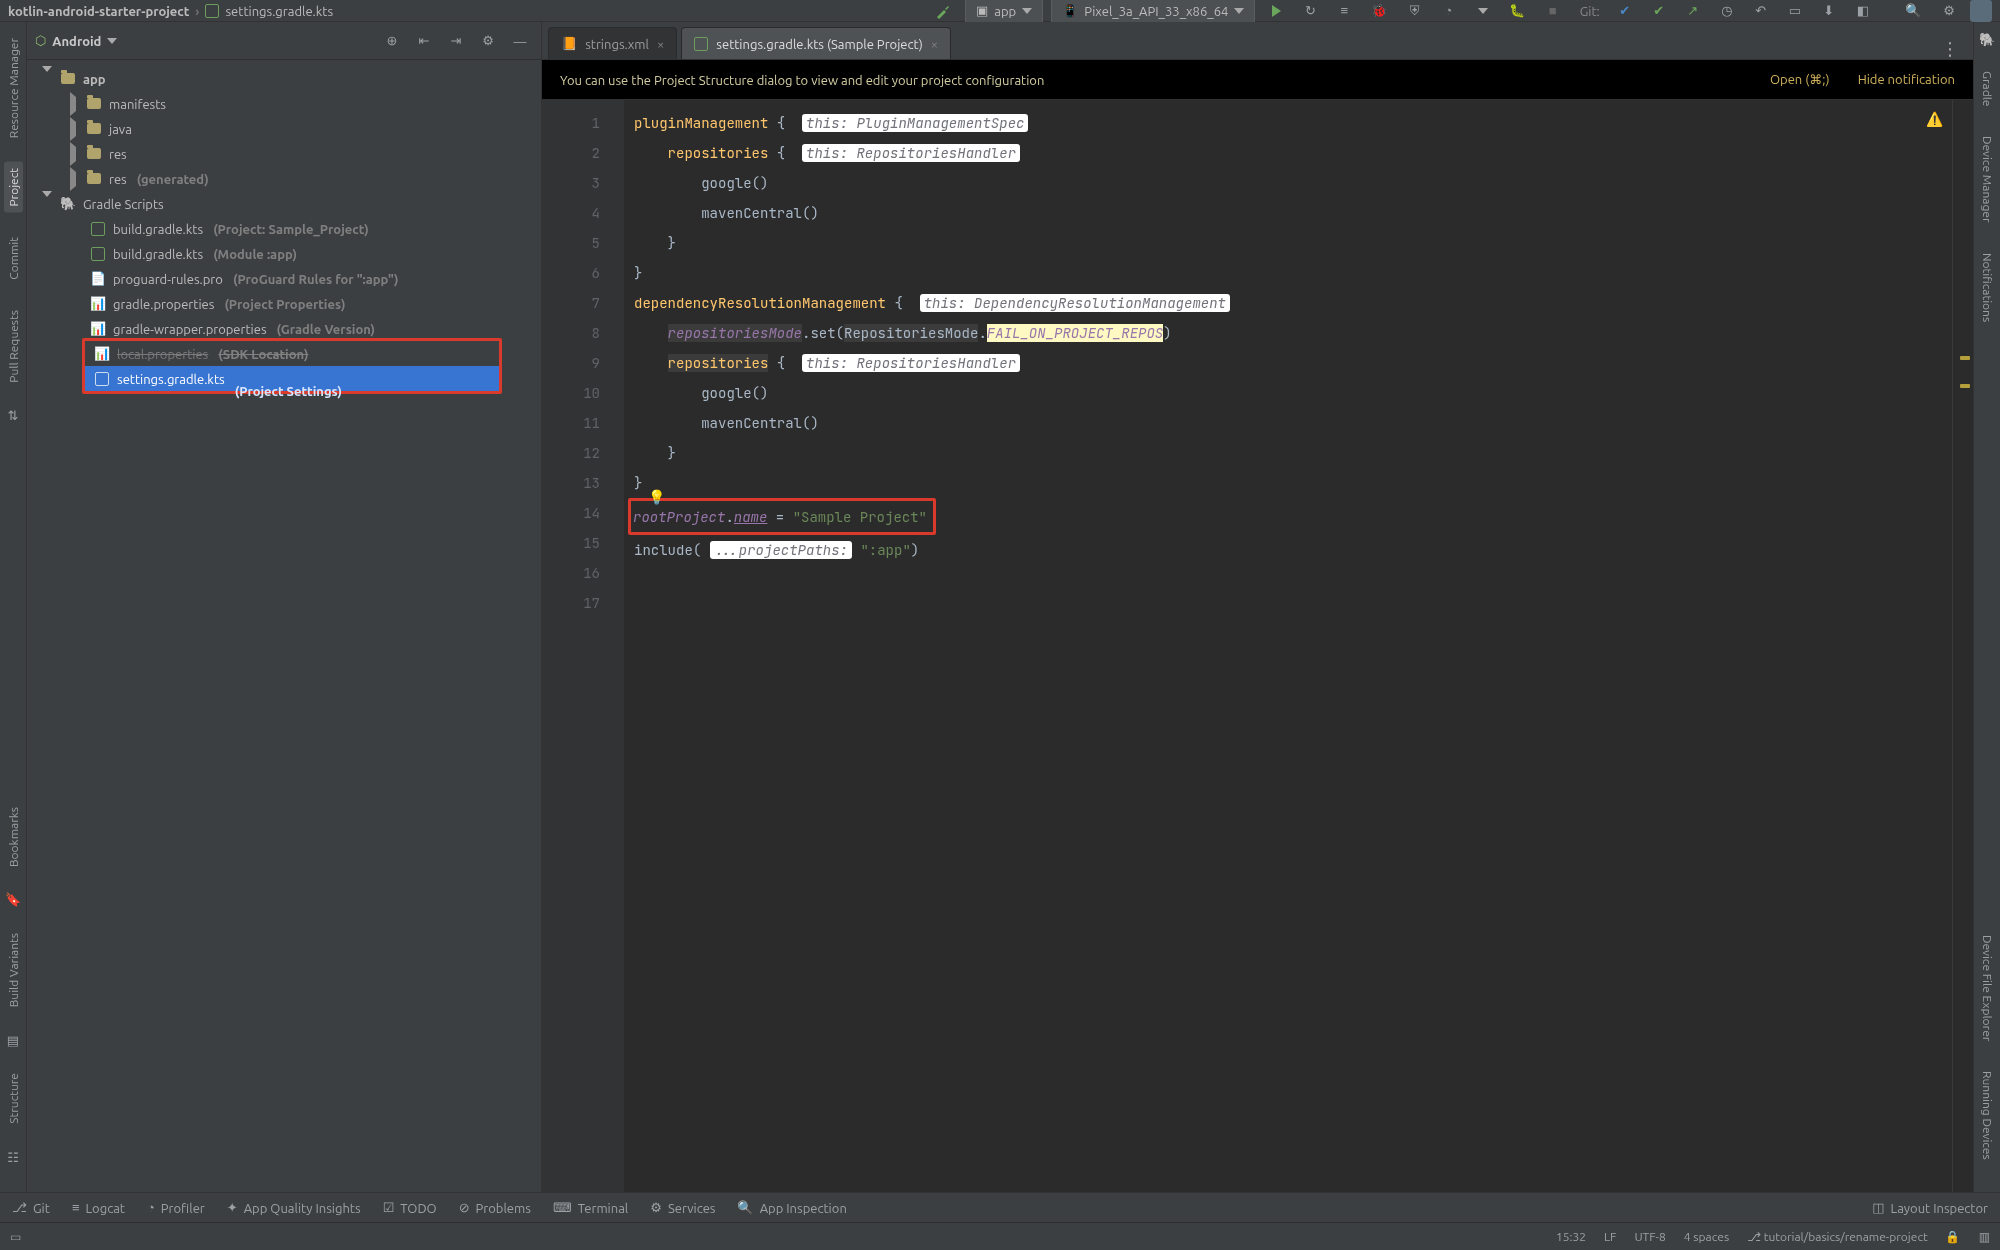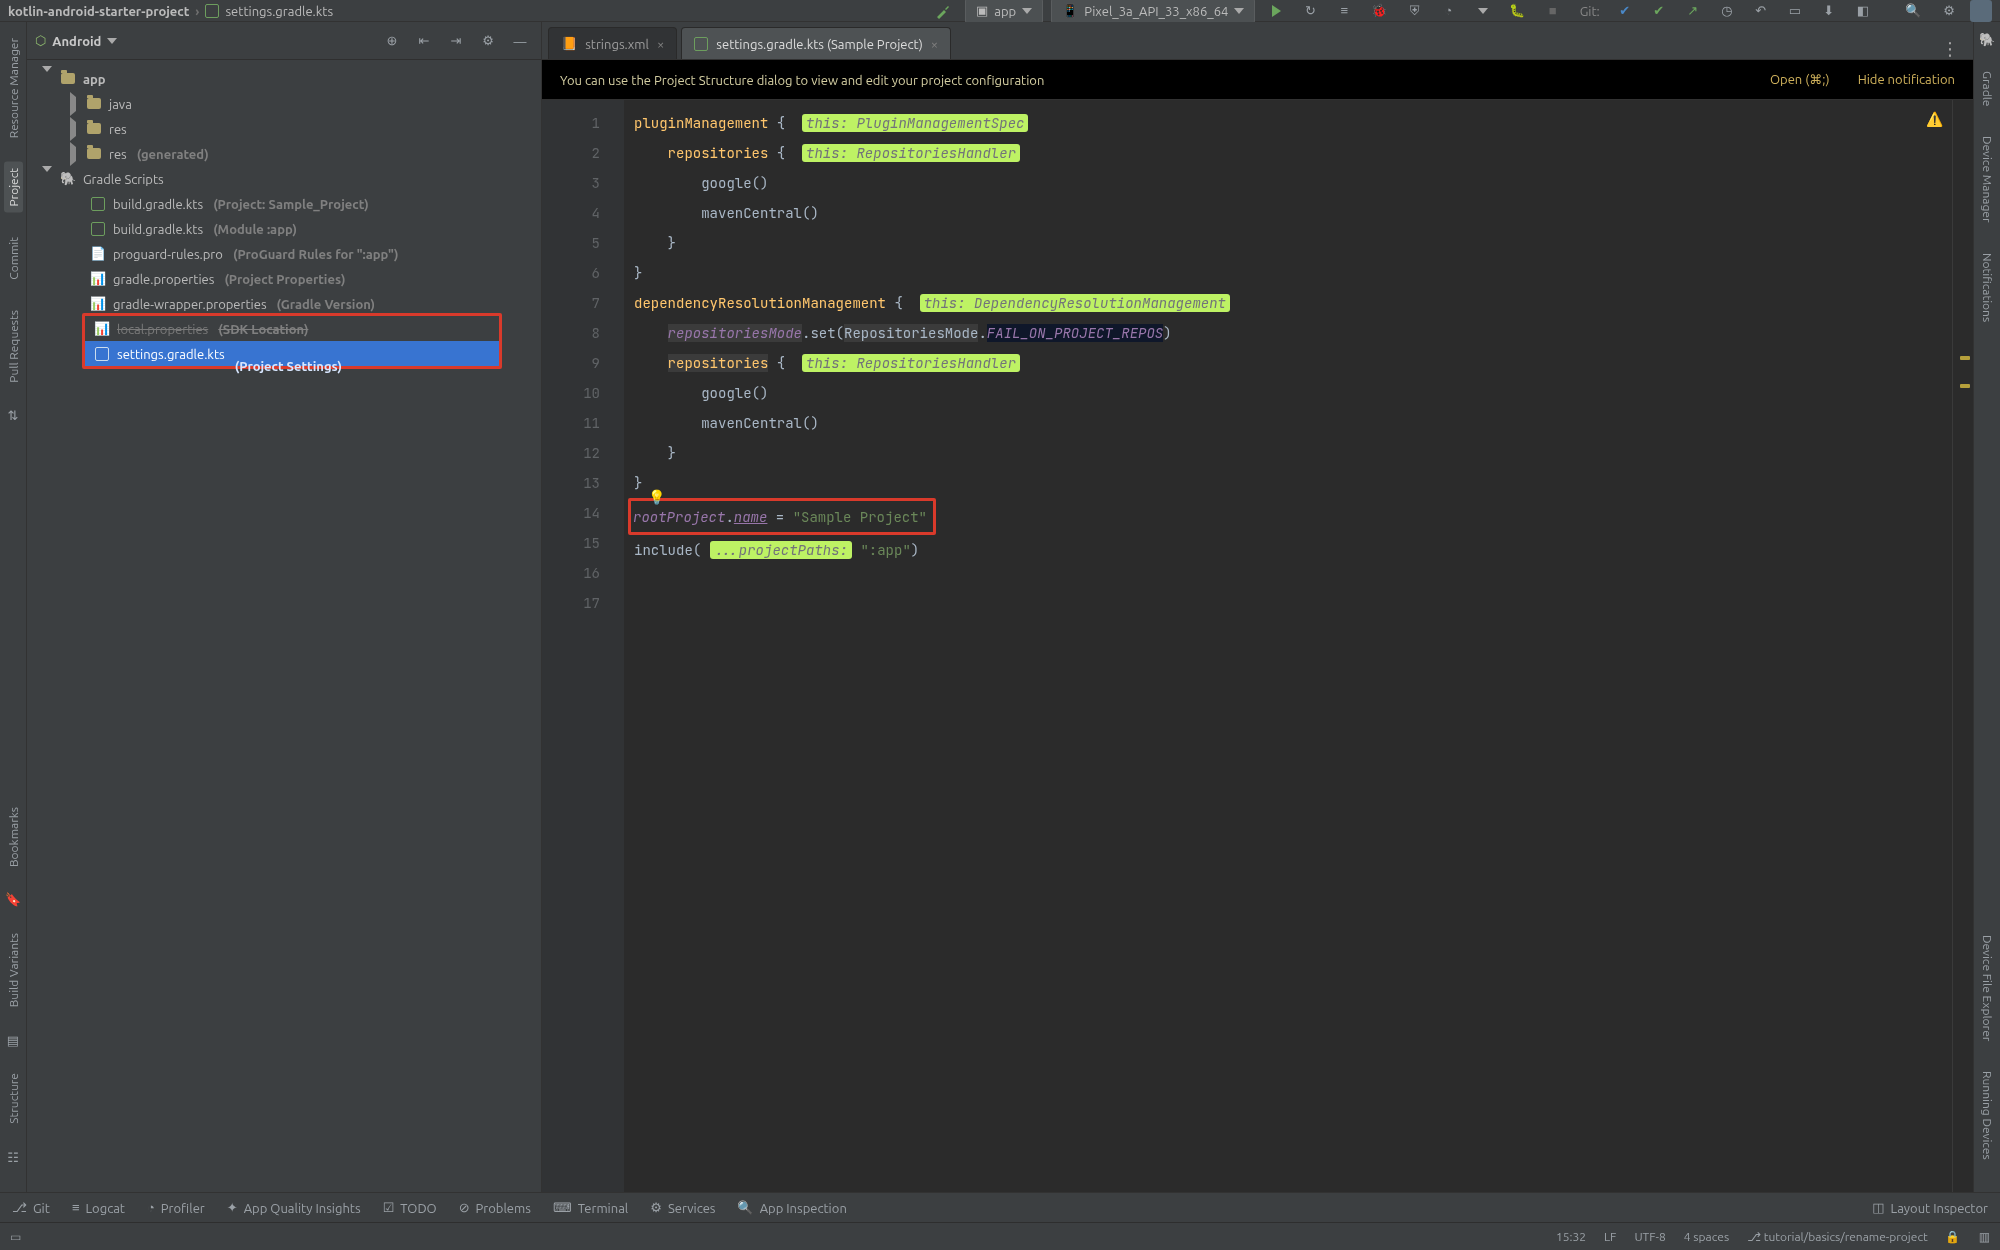--- a/index.html
+++ b/index.html
@@ -252,6 +252,13 @@
         <span class="ic">
             <span class="folderic"></span>
           </span>
+        <span class="lbl">manifests</span>
+      </div>
+      <div class="node" style="padding-left:40px;">
+        <span class="exp"><span class="caretR"></span></span>
+        <span class="ic">
+            <span class="folderic"></span>
+          </span>
         <span class="lbl">java</span>
       </div>
       <div class="node" style="padding-left:40px;">

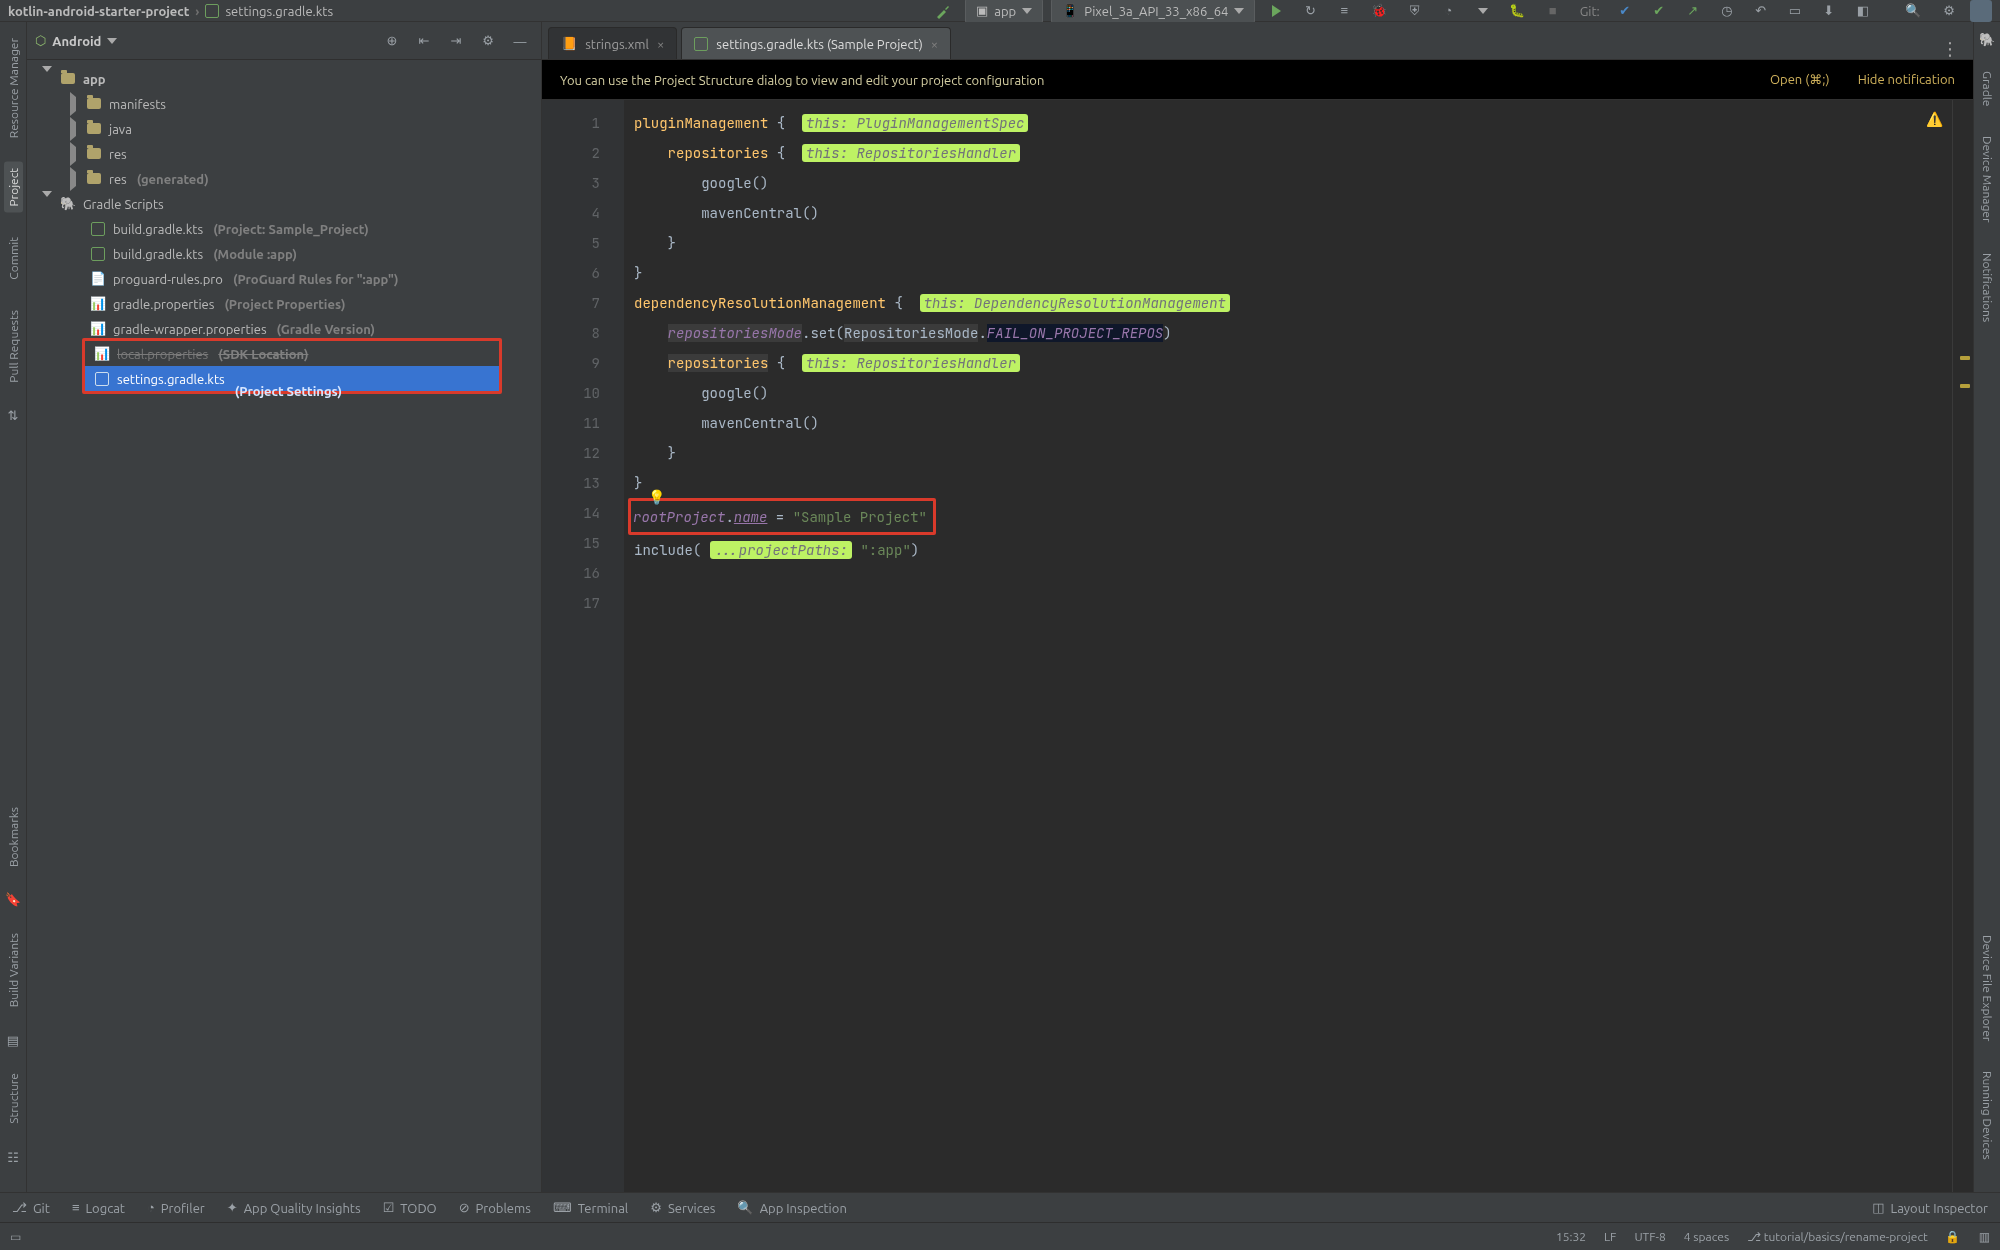--- a/index.html
+++ b/index.html
@@ -106,7 +106,7 @@
 .fn{color:#ffc66d;}
 .str{color:#6a8759;}
 .id2{color:#9876aa;font-style:italic;}
-.hint{color:#72737a;background:#bef264;padding:0 4px;border-radius:3px;font-style:italic;}
+.hint{color:#72737a;background:#ffffff;padding:0 4px;border-radius:3px;font-style:italic;}
 .enum{color:#9876aa;font-style:italic;}
 .redbox{border:3px solid #d93a2b;display:inline-block;padding:1px 6px 0 2px;border-radius:2px;margin-left:-6px;}
 .bulb{position:absolute;left:-12px;top:0;}

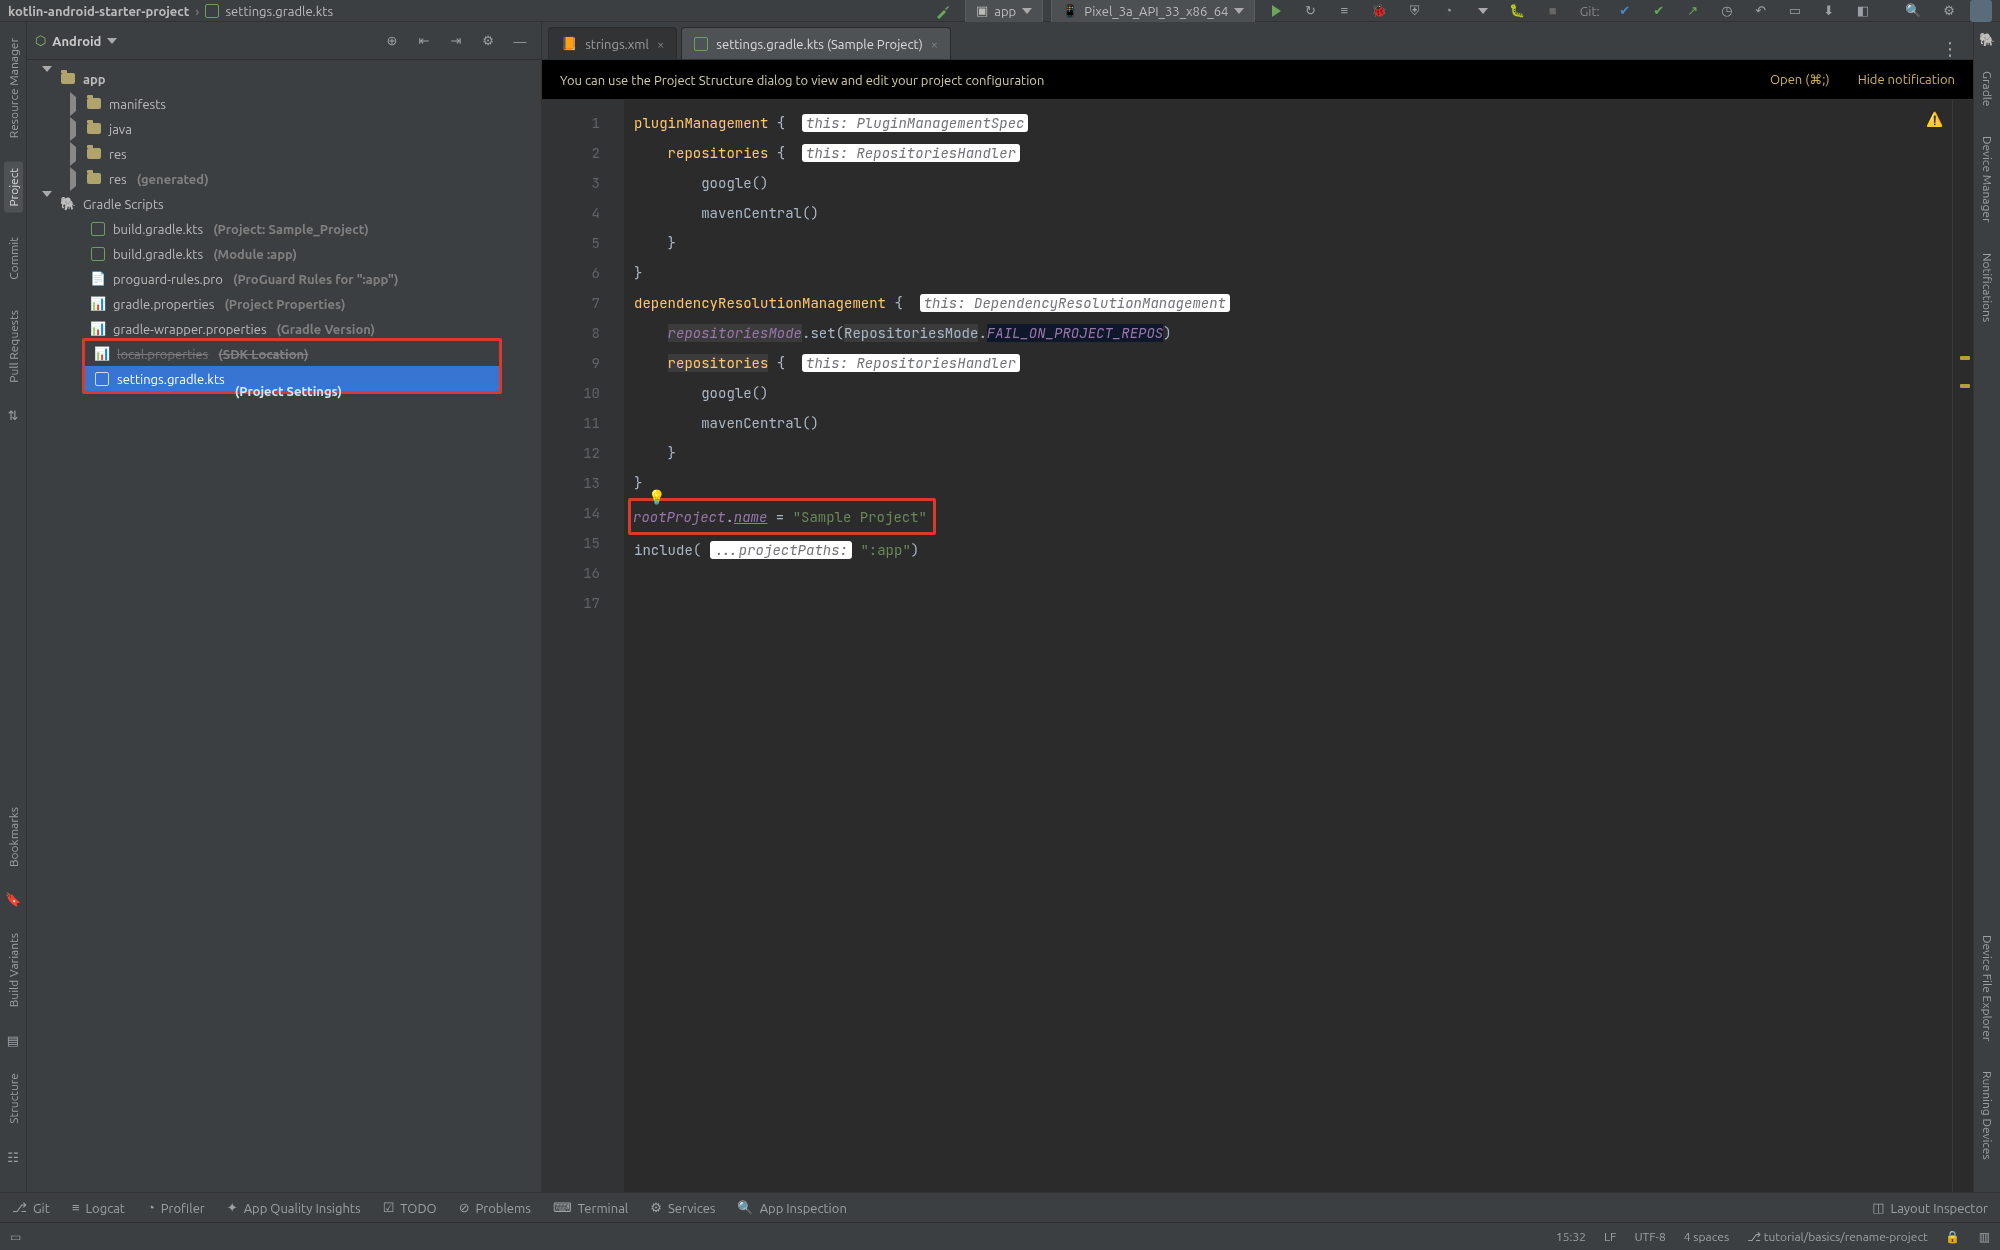--- a/index.html
+++ b/index.html
@@ -365,7 +365,7 @@
         <div>&nbsp;&nbsp;&nbsp;&nbsp;<span>}</span></div>
         <div><span>}</span></div>
         <div><span class="fn">dependencyResolutionManagement</span>&nbsp;<span>{</span>&nbsp;&nbsp;<span class="hint">this: DependencyResolutionManagement</span></div>
-        <div>&nbsp;&nbsp;&nbsp;&nbsp;<span class="id2" style="background:#3b3b3b;">repositoriesMode</span><span>.set(</span><span style="background:#3b3b3b;">RepositoriesMode</span><span>.</span><span class="enum" style="background:#0f172a;">FAIL_ON_PROJECT_REPOS</span><span>)</span></div>
+        <div>&nbsp;&nbsp;&nbsp;&nbsp;<span class="id2" style="background:#3b3b3b;">repositoriesMode</span><span>.set(</span><span style="background:#3b3b3b;">RepositoriesMode</span><span>.</span><span class="enum" style="background:#fef9c3;">FAIL_ON_PROJECT_REPOS</span><span>)</span></div>
         <div>&nbsp;&nbsp;&nbsp;&nbsp;<span class="fn" style="background:#3b3b3b;">repositories</span>&nbsp;<span>{</span>&nbsp;&nbsp;<span class="hint">this: RepositoriesHandler</span></div>
         <div>&nbsp;&nbsp;&nbsp;&nbsp;&nbsp;&nbsp;&nbsp;&nbsp;<span>google()</span></div>
         <div>&nbsp;&nbsp;&nbsp;&nbsp;&nbsp;&nbsp;&nbsp;&nbsp;<span>mavenCentral()</span></div>

